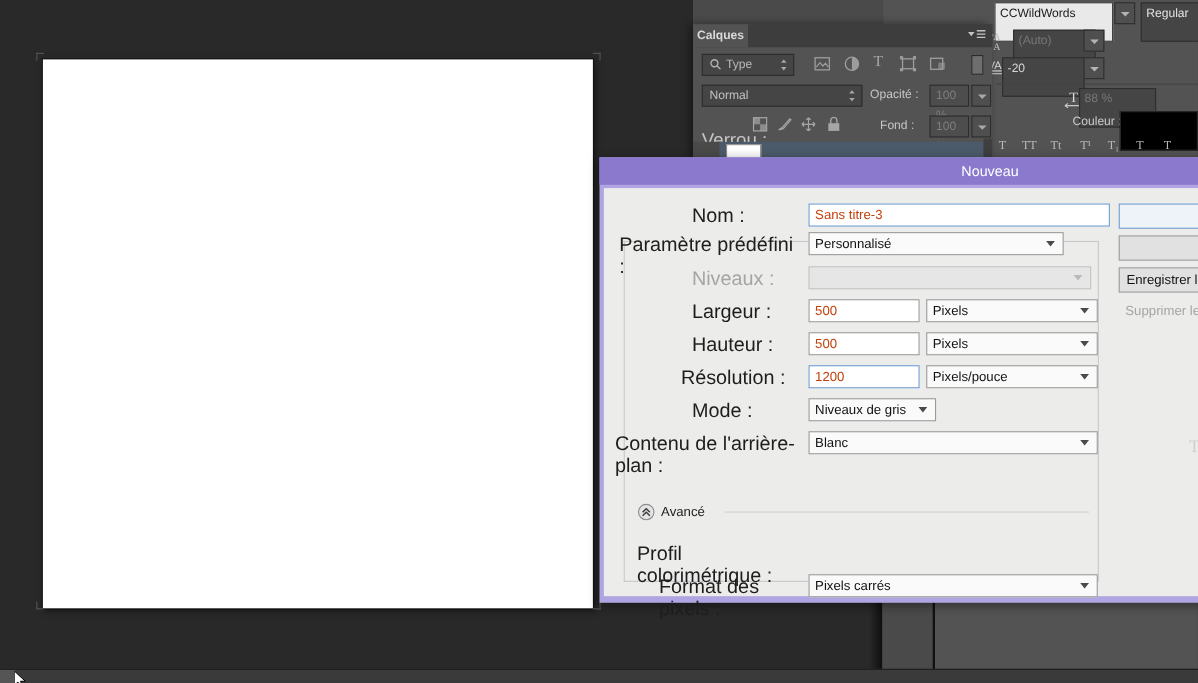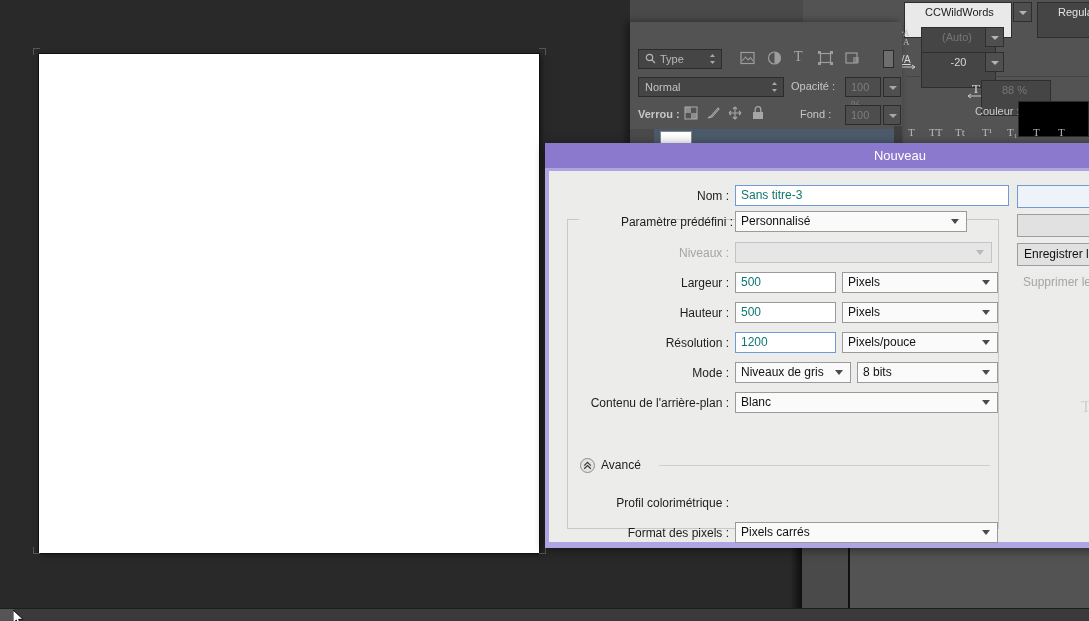--- a/index.html
+++ b/index.html
@@ -37,7 +37,7 @@
   
   #char-panel{left:803px;top:0;width:286px;height:136px;background:#535353;}
   .ch-field{position:absolute;background:#454545;border:1px solid #2e2e2e;
-     color:#c8c8c8;font-size:11px;line-height:18px;padding:0 20px;box-sizing:border-box;height:36px;}
+     color:#c8c8c8;font-size:11px;line-height:18px;padding:0 4px;box-sizing:border-box;height:36px;}
   .ch-field.light{background:#e9e9e9;color:#1b1b1b;}
   .ch-field.dim{color:#777;}
   .ch-drop{position:absolute;width:19px;height:20px;background:#4f4f4f;border:1px solid #2e2e2e;box-sizing:border-box;}

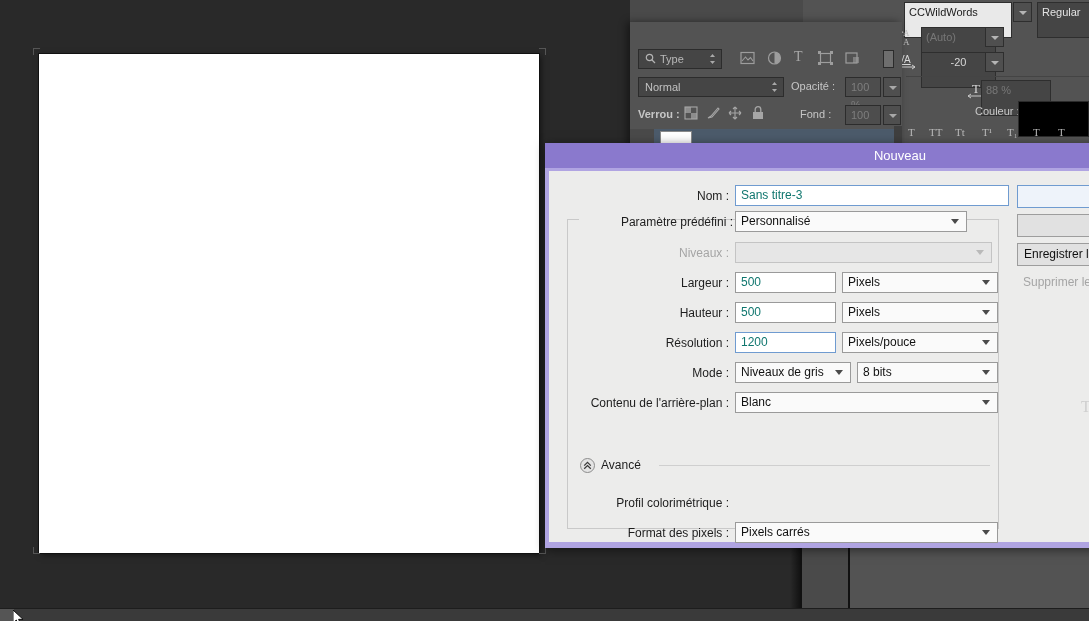--- a/index.html
+++ b/index.html
@@ -216,6 +216,15 @@
 <span class="abs" id="cc-close">✕</span>
 
 <div class="abs" id="layers-panel">
+  <div class="abs" id="layers-tabstrip">
+    <div class="abs" id="layers-tab">Calques</div>
+    <span id="layers-menu">
+      <svg width="16" height="10" viewBox="0 0 16 10">
+          <path d="M0 2 L6 2 L3 6 Z" fill="#c3c3c3"></path>
+          <path d="M8 1 H16 M8 4 H16 M8 7 H16" stroke="#c3c3c3" stroke-width="1.3"></path>
+        </svg>
+    </span>
+  </div>
 
   <div class="abs" id="filter-box">
     <span id="filter-mag">

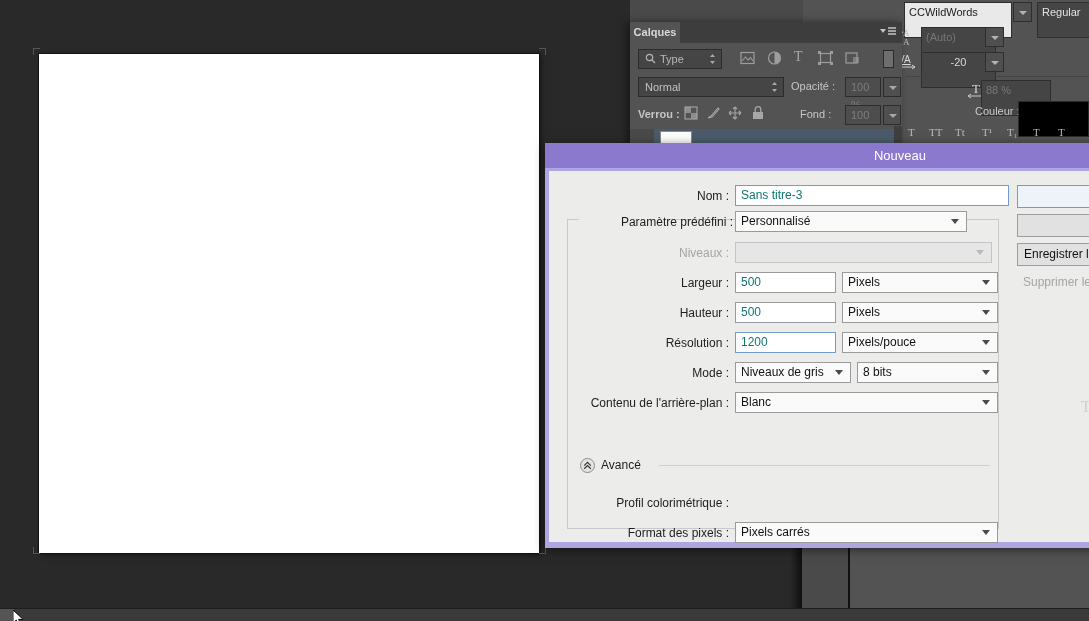--- a/index.html
+++ b/index.html
@@ -186,7 +186,7 @@
         <path d="M1 14 L18 14 M1 14 L4 12 M1 14 L4 16 M18 14 L15 12 M18 14 L15 16" stroke="#cfcfcf" stroke-width="1" fill="none"></path>
       </svg>
   </span>
-  <div class="ch-field" style="left:118px;top:52px;width:75px;color:#d7d7d7;text-align:center;">-20</div>
+  <div class="ch-field" style="left:108px;top:52px;width:75px;color:#d7d7d7;">-20</div>
   <div class="ch-drop" style="left:182px;top:52px;"></div>
 
   <div class="ch-field dim" style="left:-10px;top:80px;width:60px;"></div>

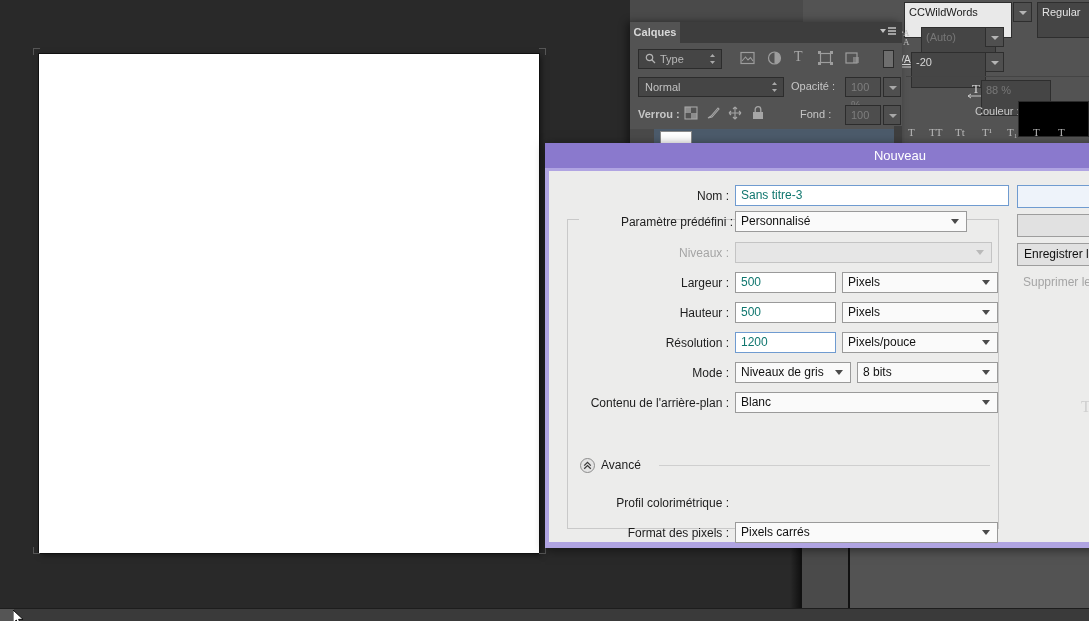--- a/index.html
+++ b/index.html
@@ -77,7 +77,7 @@
   #opacity-drop{left:253px;top:55px;width:18px;height:20px;background:#4f4f4f;border:1px solid #2c2c2c;box-sizing:border-box;}
   #opacity-drop:after{content:"";position:absolute;left:5px;top:8px;border-left:4px solid transparent;border-right:4px solid transparent;border-top:4px solid #a8a8a8;}
 
-  #lock-label{left:8px;top:86px;color:#c6c6c6;font-size:11px;position:absolute;font-weight:bold;}
+  #lock-label{left:8px;top:96px;color:#c6c6c6;font-size:17px;position:absolute;}
   .lock-icon{position:absolute;top:84px;color:#a6a6a6;font-size:13px;}
   #fond-label{left:170px;top:86px;color:#c6c6c6;font-size:11px;position:absolute;}
   #fond-val{left:215px;top:83px;width:36px;height:20px;background:#4d4d4d;border:1px solid #2c2c2c;box-sizing:border-box;color:#7e7e7e;font-size:11px;line-height:18px;padding-left:5px;}

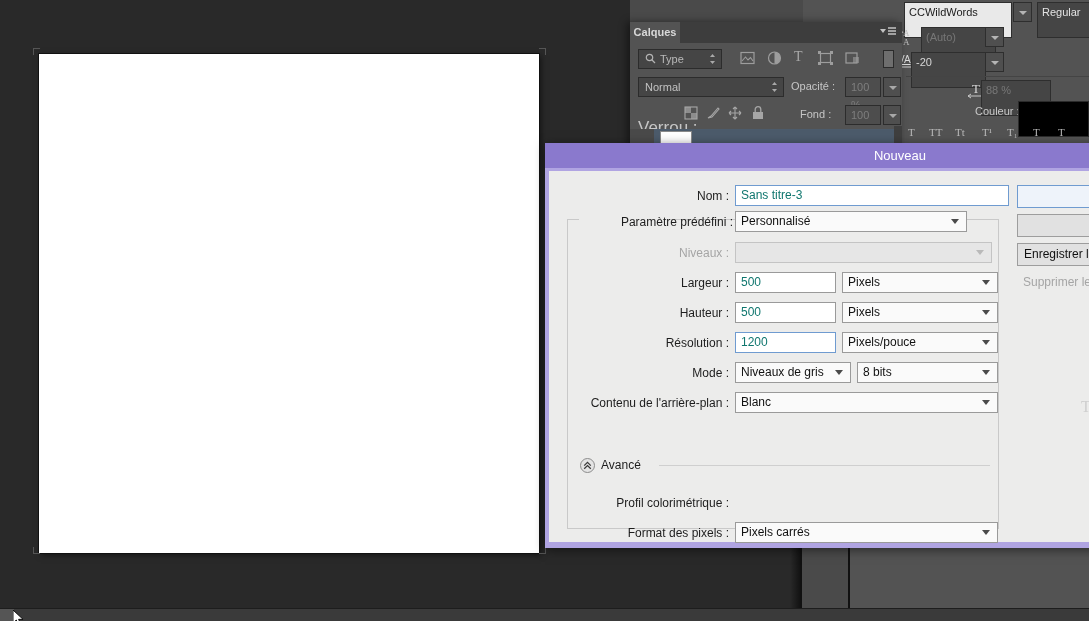--- a/index.html
+++ b/index.html
@@ -101,7 +101,7 @@
      text-align:center;color:#ffffff;font-size:13px;}
   #modal-body{left:4px;top:28px;width:552px;height:371px;background:#ececeb;}
 
-  .dlg-label{position:absolute;color:#1d1d1d;font-size:12px;text-align:right;line-height:20px;}
+  .dlg-label{position:absolute;color:#1d1d1d;font-size:18px;line-height:20px;}
   .dlg-label.disabled{color:#a5a5a5;}
 
   .dlg-input{position:absolute;background:#ffffff;border:1px solid #9a9a9a;

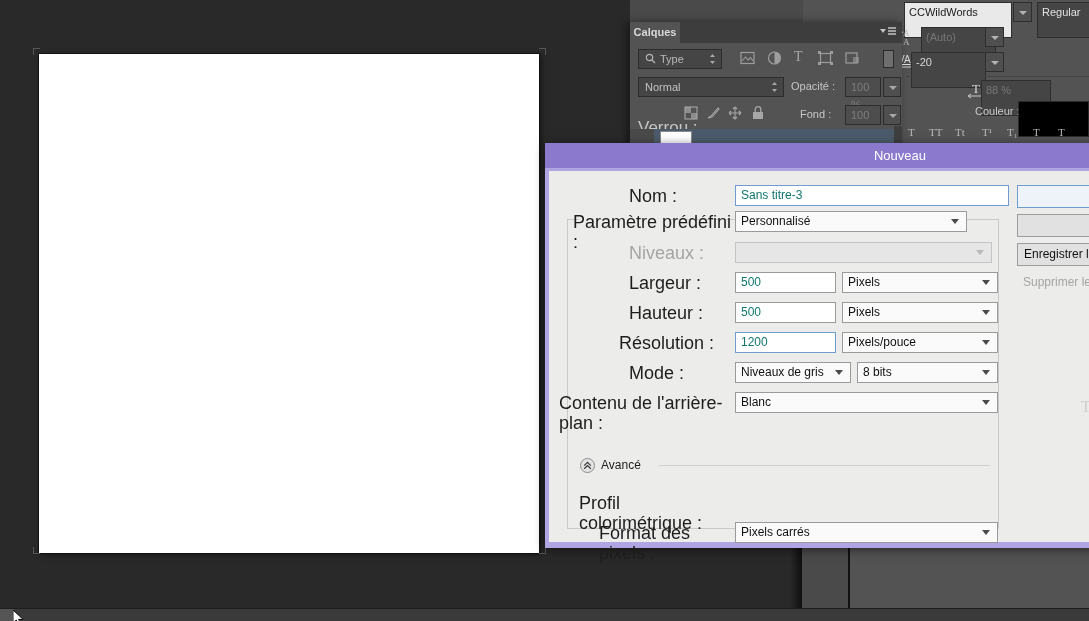--- a/index.html
+++ b/index.html
@@ -105,7 +105,7 @@
   .dlg-label.disabled{color:#a5a5a5;}
 
   .dlg-input{position:absolute;background:#ffffff;border:1px solid #9a9a9a;
-     box-sizing:border-box;height:21px;line-height:19px;color:#0f766e;font-size:12px;padding-left:5px;}
+     box-sizing:border-box;height:21px;line-height:19px;color:#c2410c;font-size:12px;padding-left:5px;}
   .dlg-input.focus{border:1px solid #6f9bd0;}
   .dlg-select{position:absolute;background:#fafafa;border:1px solid #9a9a9a;box-sizing:border-box;
      height:21px;line-height:19px;color:#111;font-size:12px;padding-left:5px;}

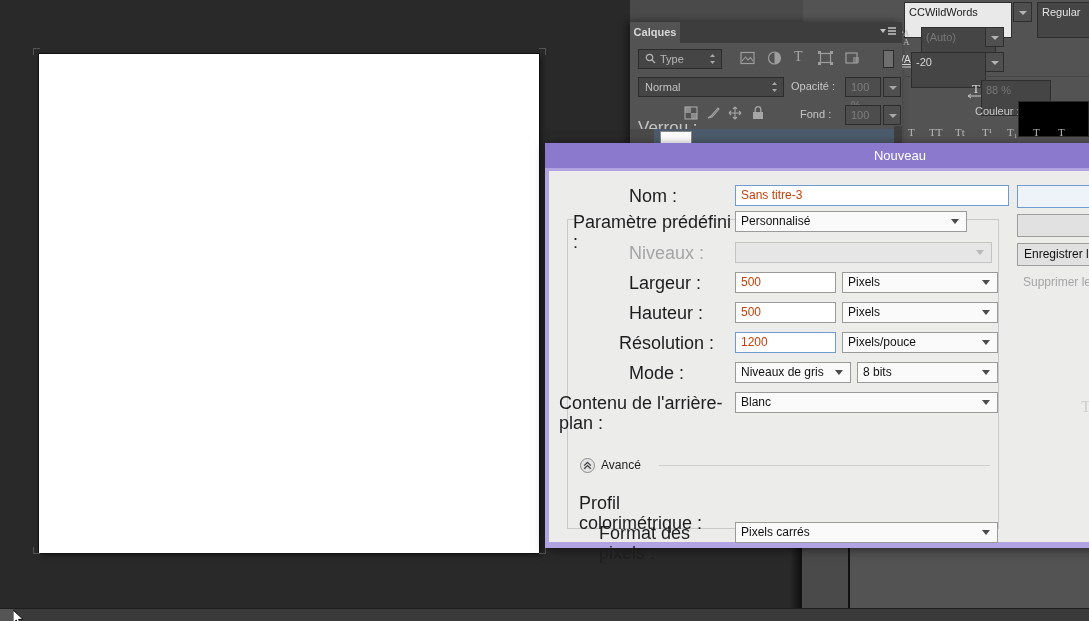--- a/index.html
+++ b/index.html
@@ -331,7 +331,7 @@
     <div class="dlg-label" style="left:80px;top:15px;width:100px;">Nom :</div>
     <div class="dlg-input focus" style="left:186px;top:14px;width:274px;">Sans titre-3</div>
 
-    <div class="dlg-label" style="left:24px;top:41px;width:160px;">Paramètre prédéfini :</div>
+    <div class="dlg-label" style="left:14px;top:41px;width:160px;">Paramètre prédéfini :</div>
     <div class="dlg-select" style="left:186px;top:40px;width:232px;">
       <span>Personnalisé</span>
       <span class="caret"></span>

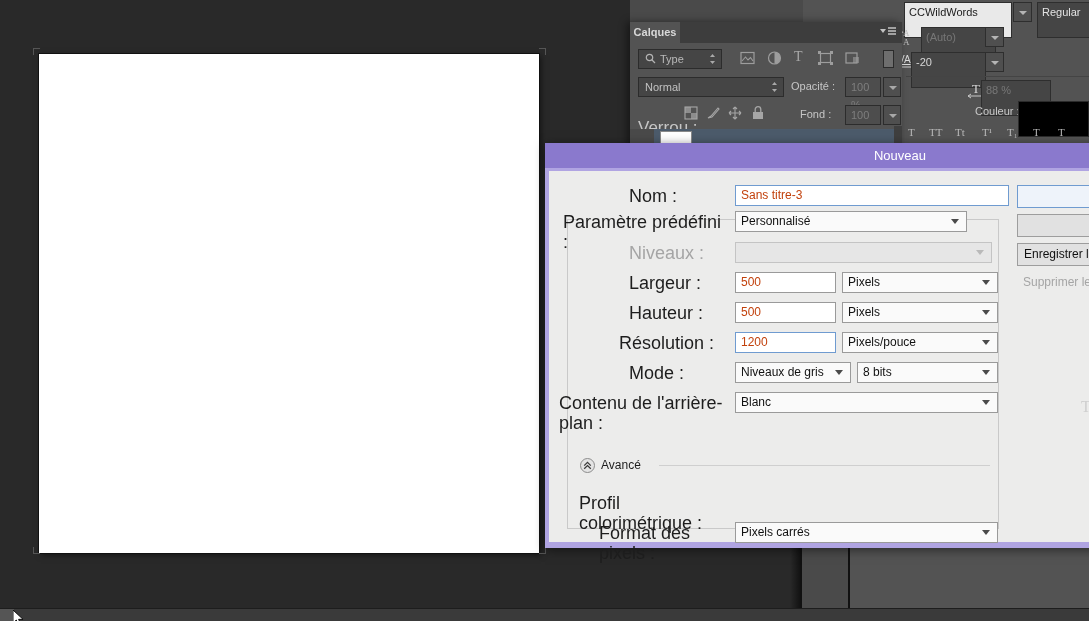--- a/index.html
+++ b/index.html
@@ -369,10 +369,6 @@
       <span>Niveaux de gris</span>
       <span class="caret"></span>
     </div>
-    <div class="dlg-select" style="left:308px;top:191px;width:141px;">
-      <span>8 bits</span>
-      <span class="caret"></span>
-    </div>
 
     <div class="dlg-label" style="left:10px;top:222px;width:170px;">Contenu de l'arrière-plan :</div>
     <div class="dlg-select" style="left:186px;top:221px;width:263px;">

